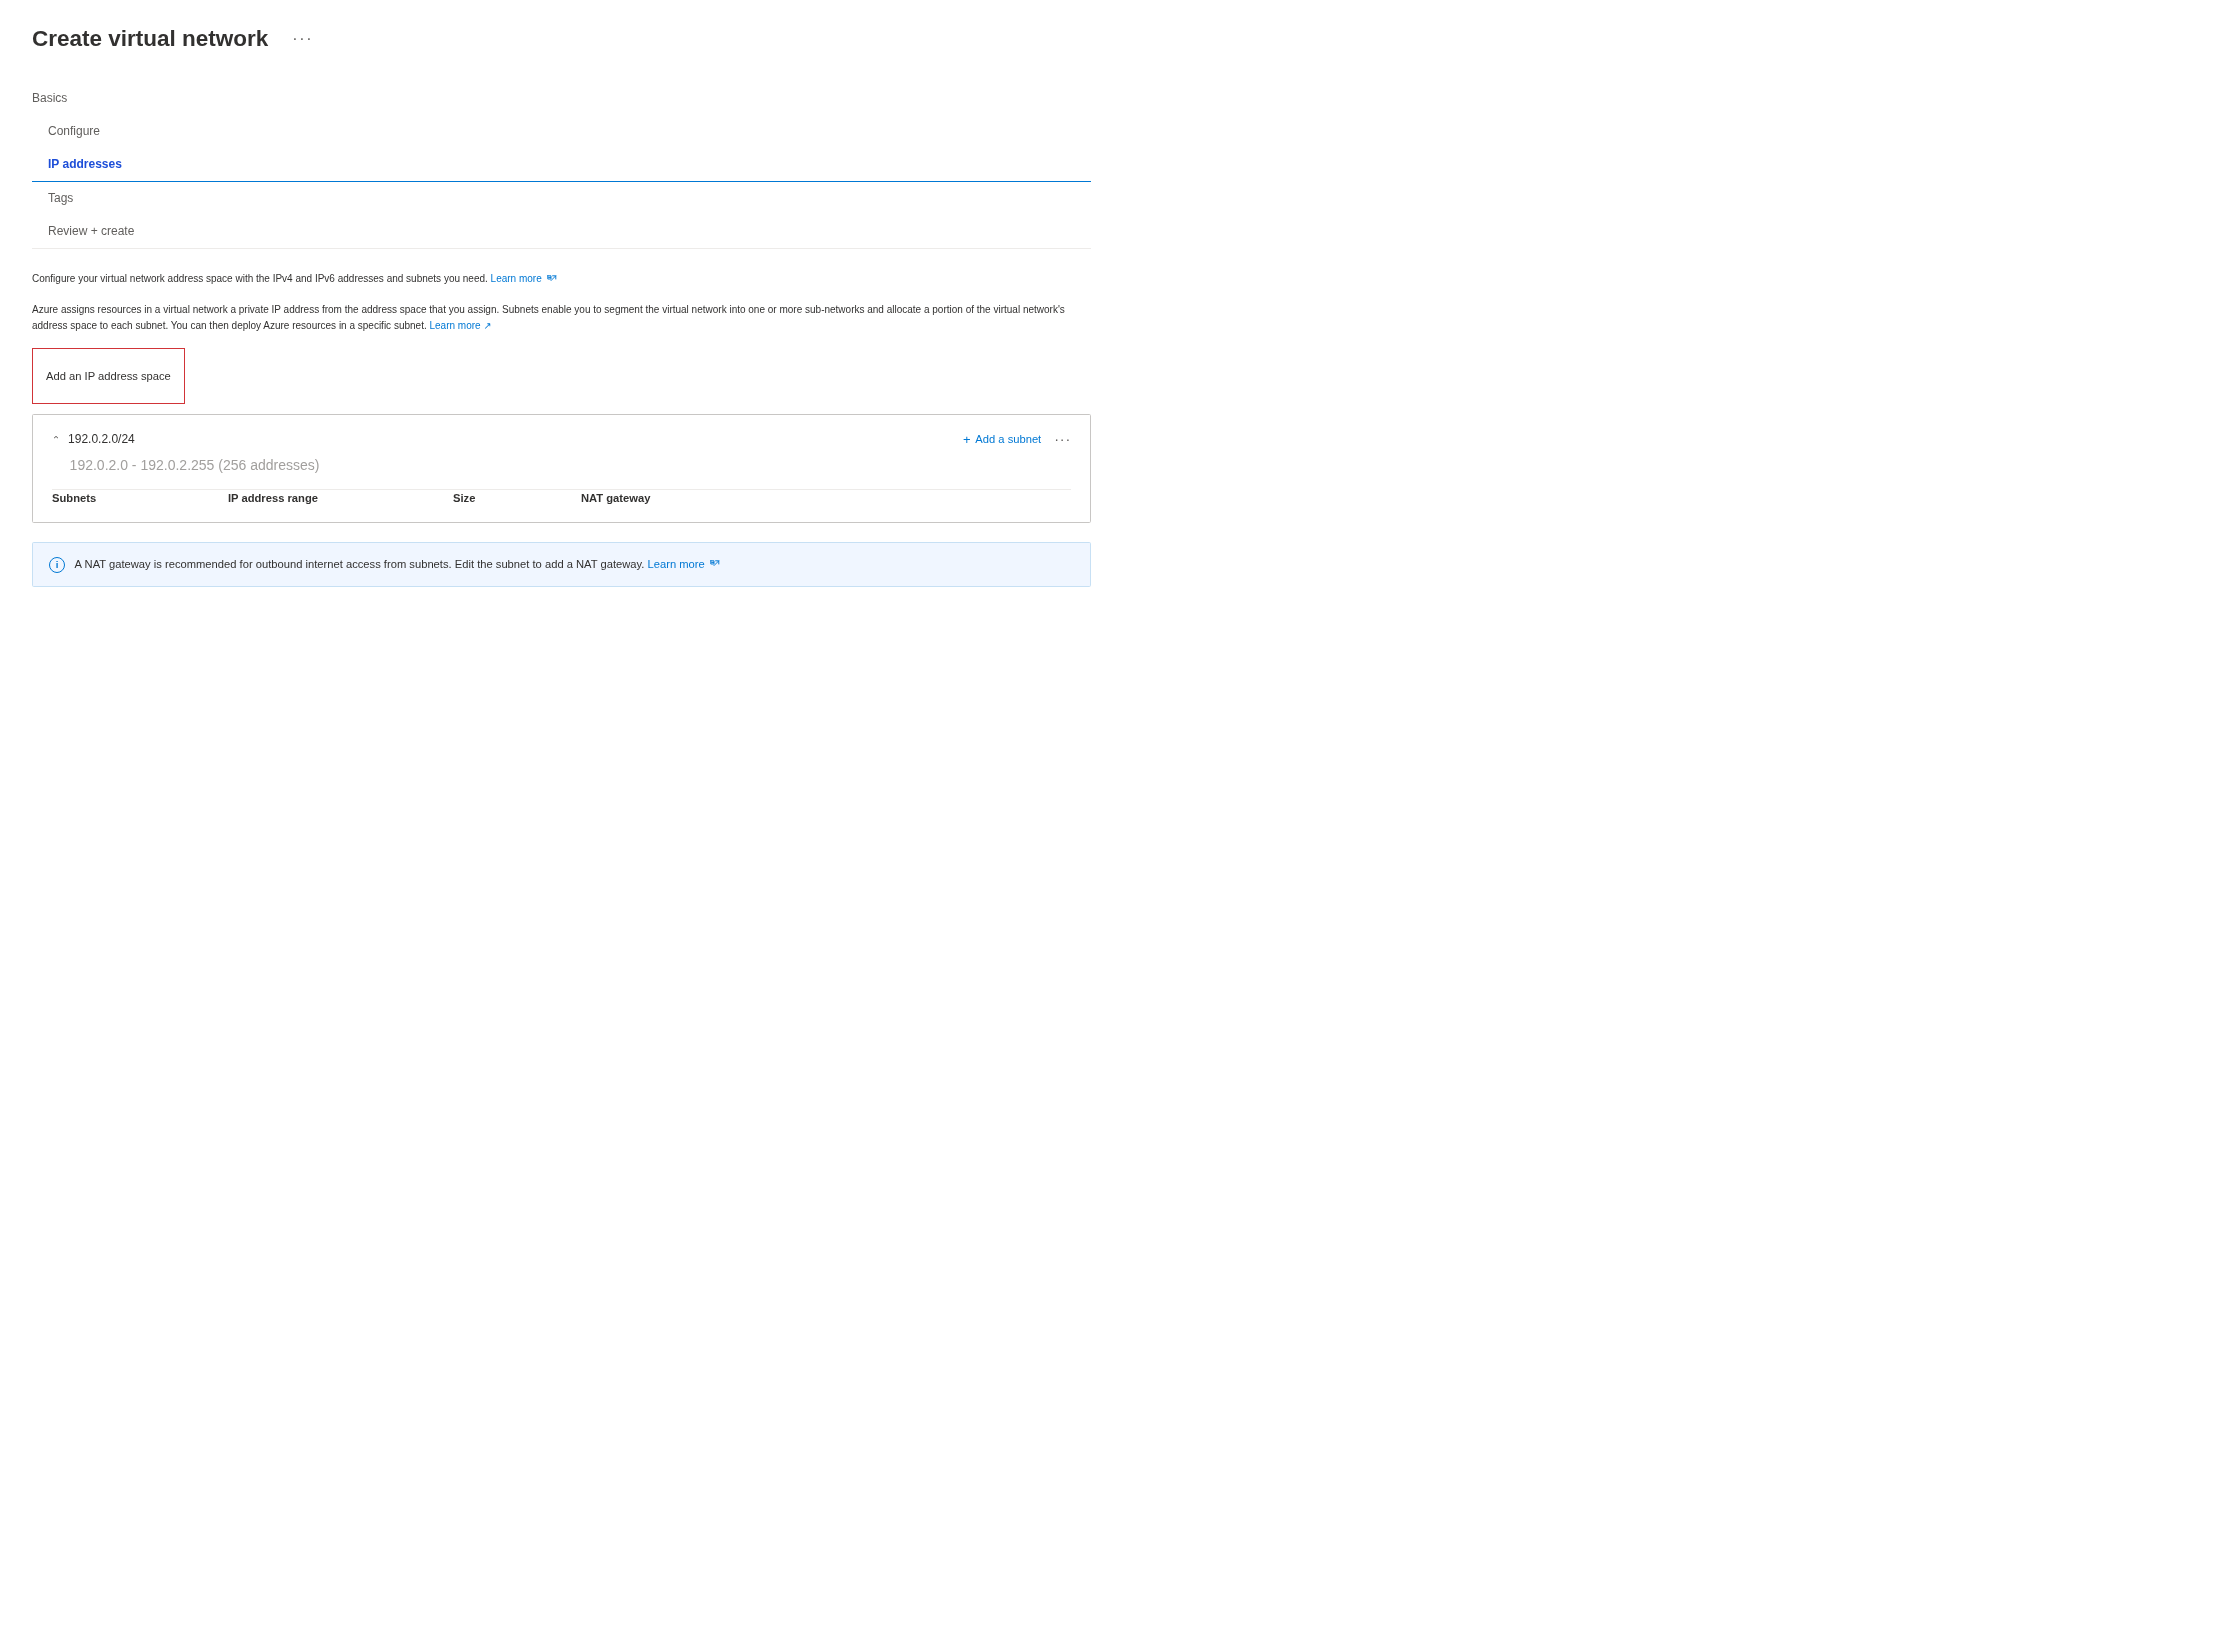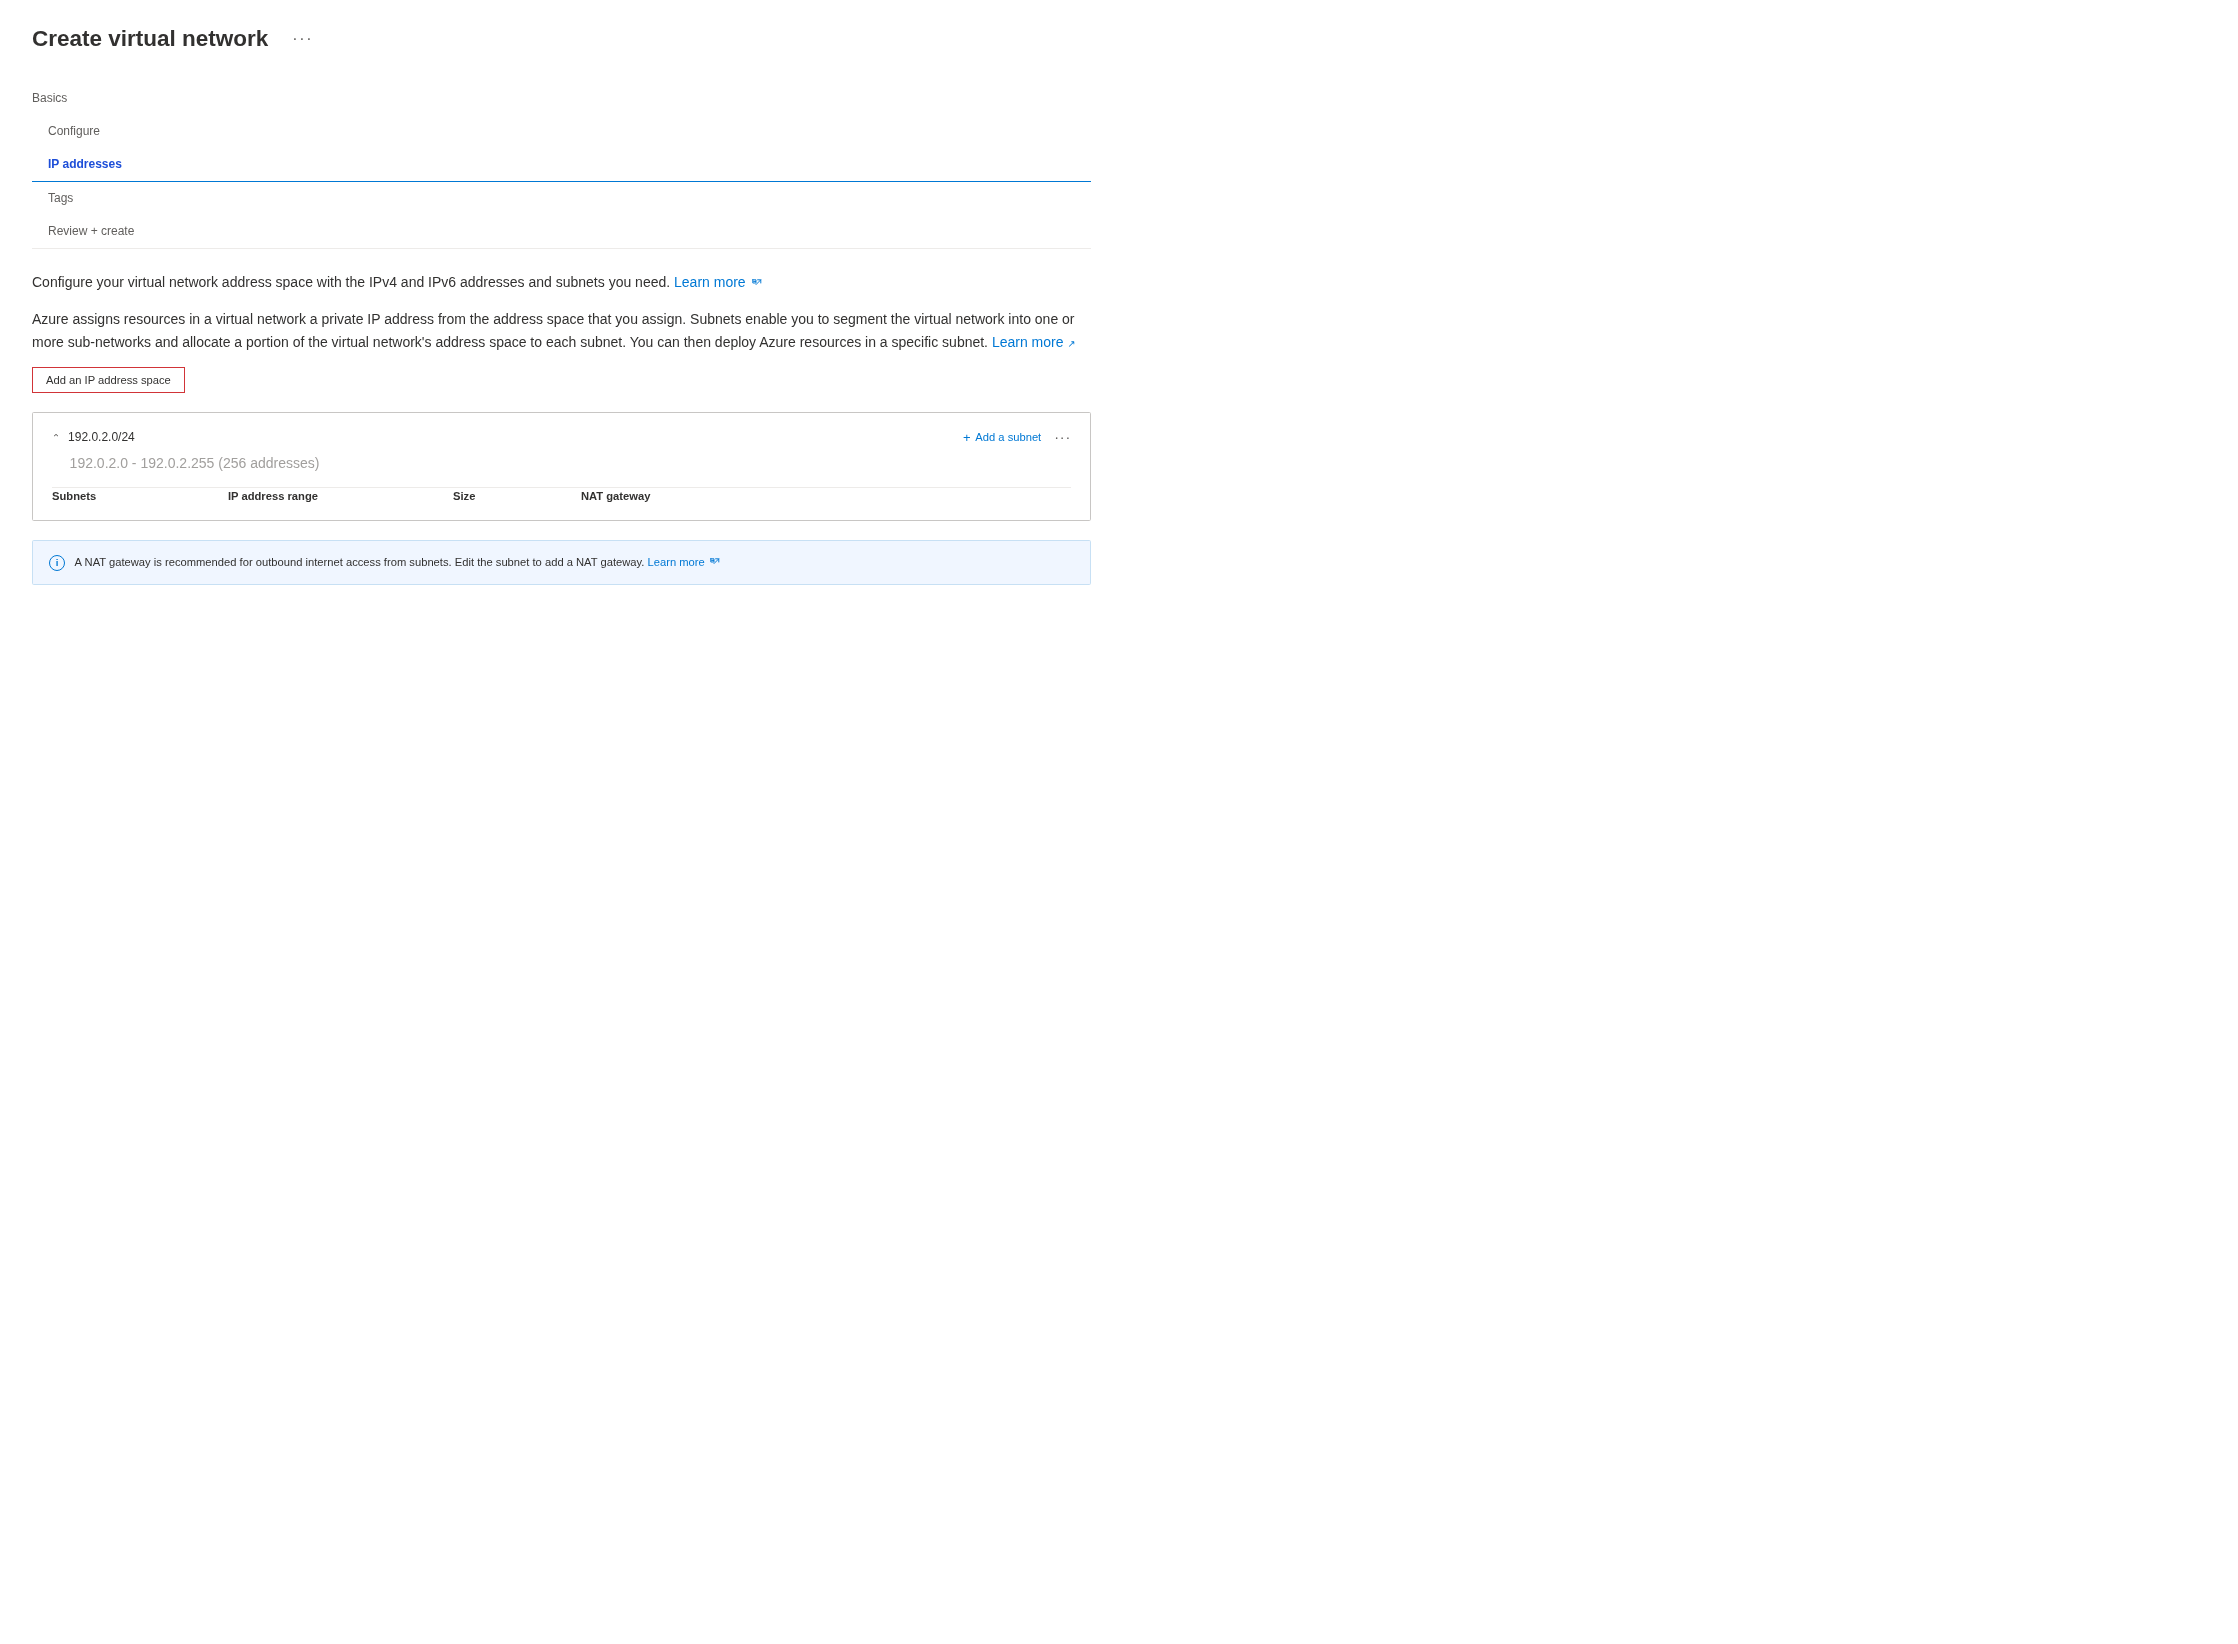--- a/index.html
+++ b/index.html
@@ -70,7 +70,7 @@
     }
 
     .description-line {
-      font-size: 14px;
+      font-size: 10px;
       color: #323130;
       line-height: 1.6;
     }

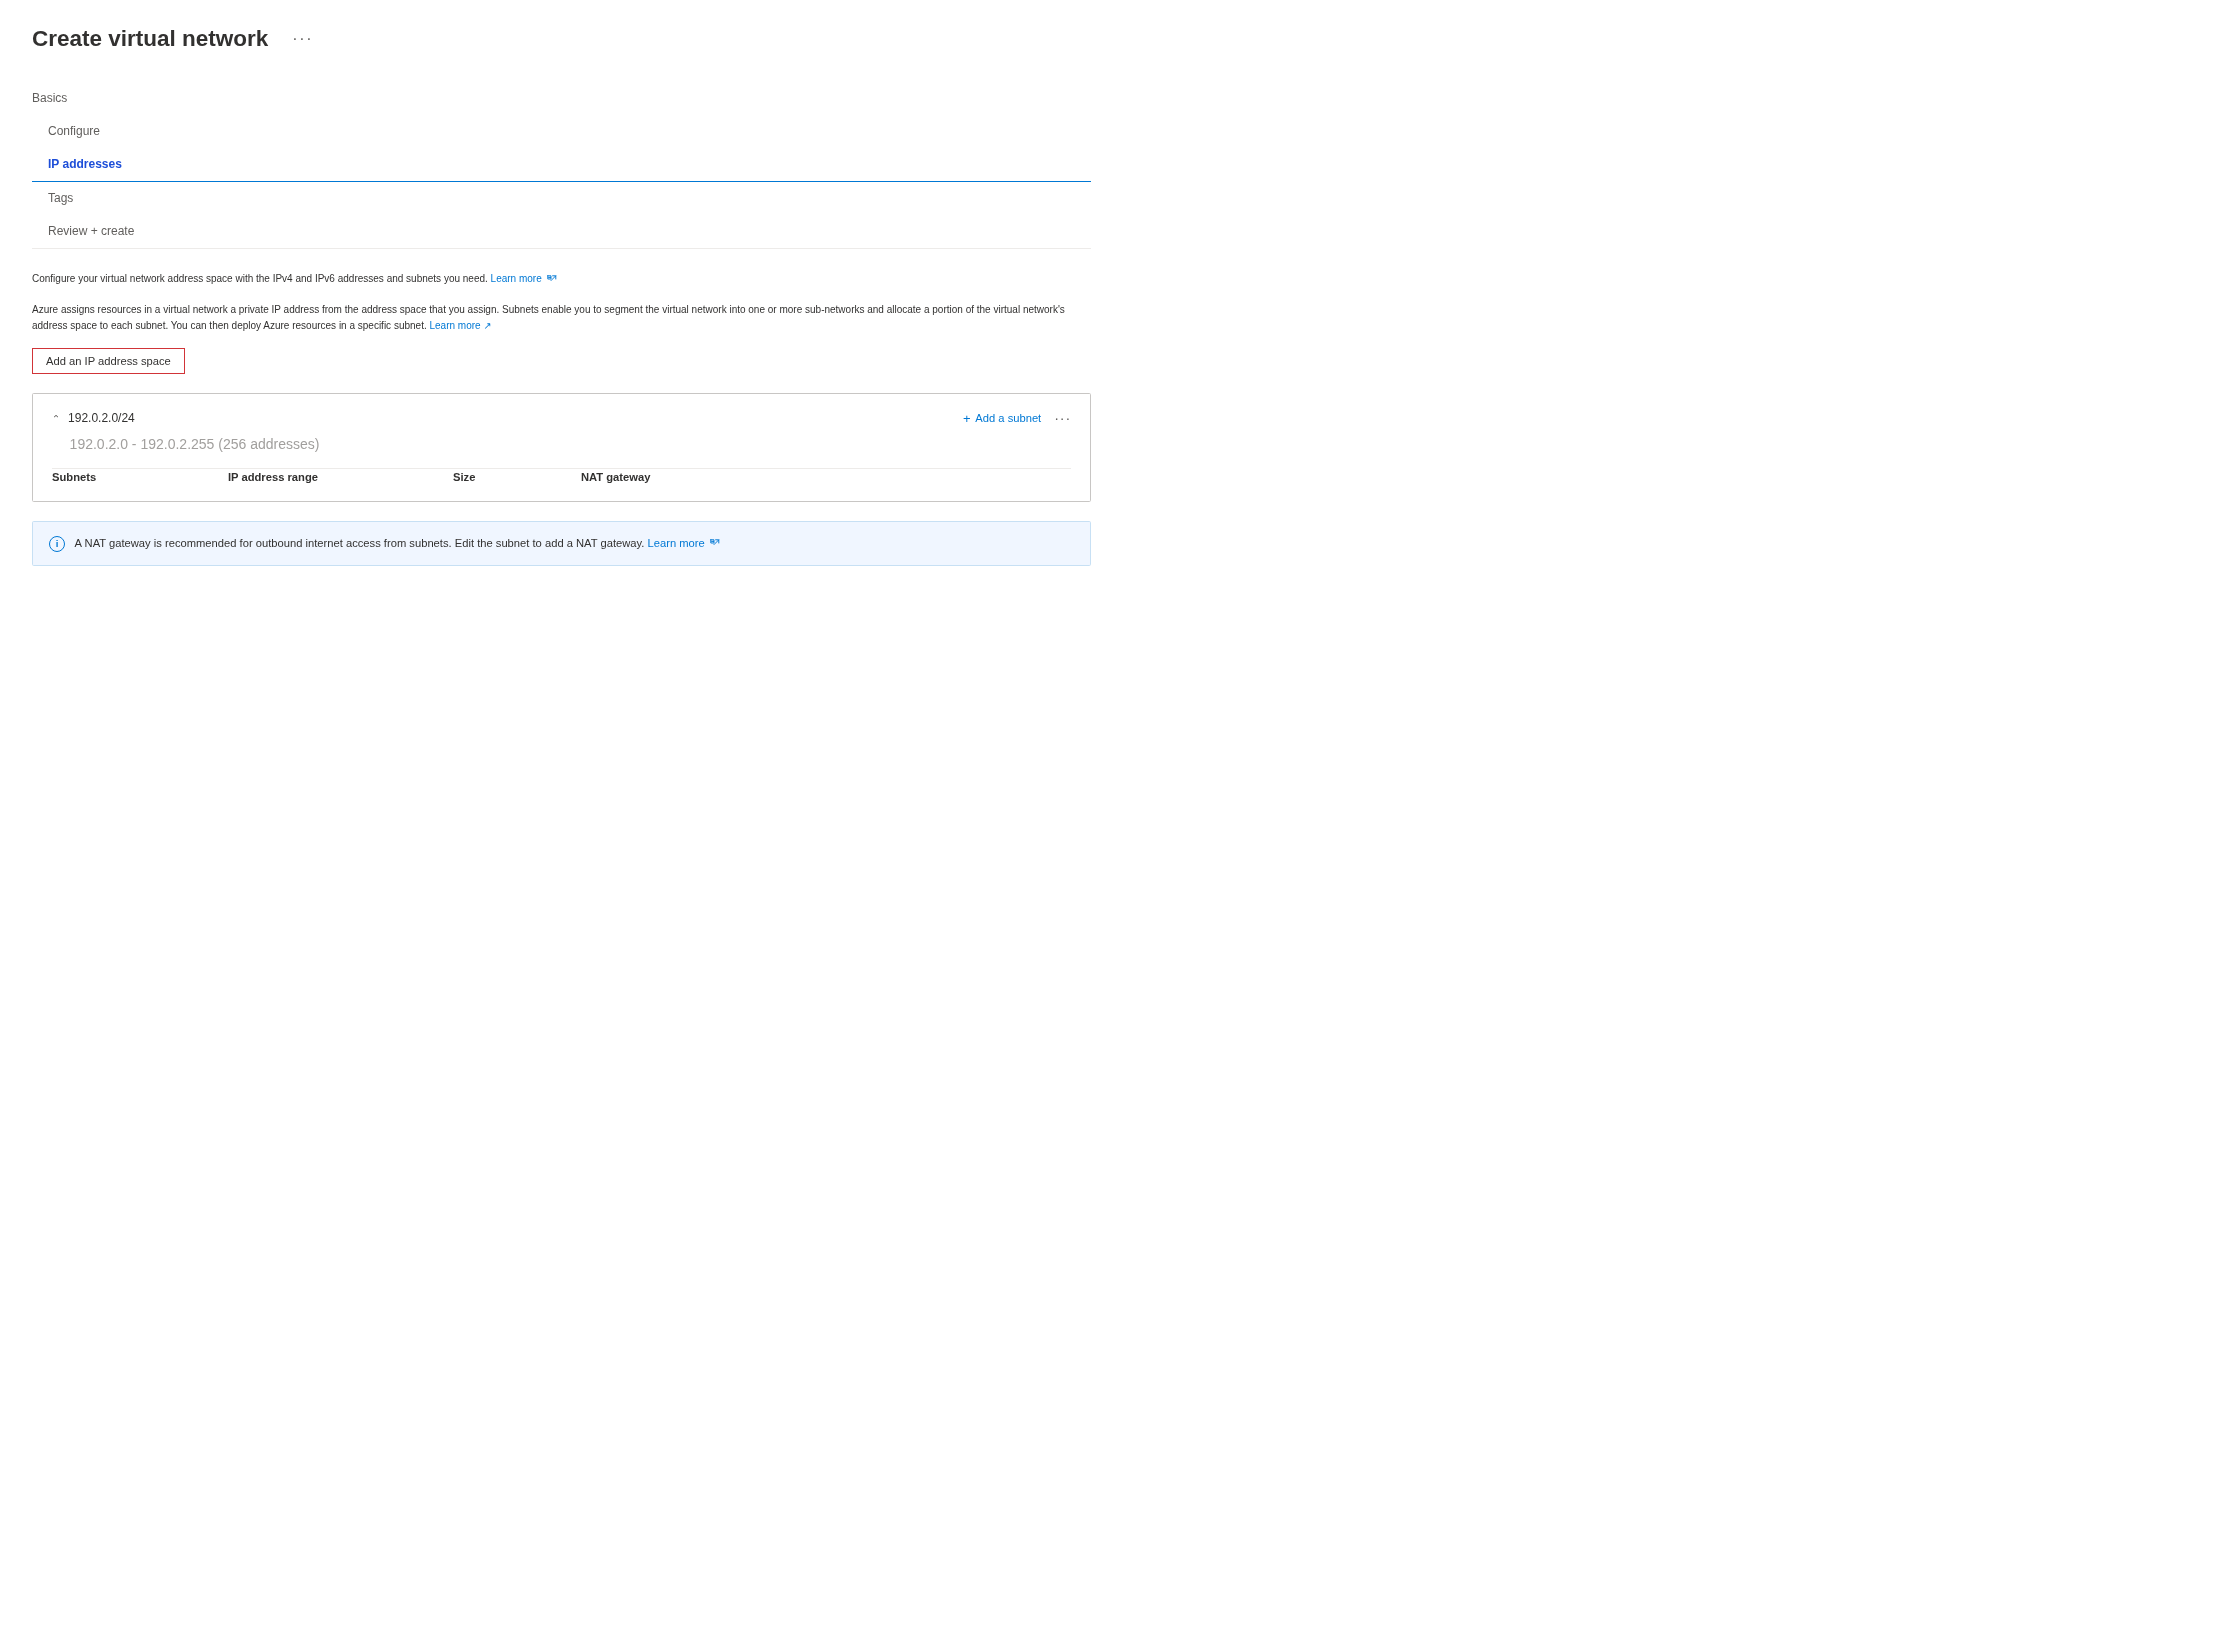--- a/index.html
+++ b/index.html
@@ -101,13 +101,13 @@
 
     .add-ip-btn {
       display: inline-block;
-      padding: 6px 13px;
+      padding: 21px 13px;
       border: 1.2px solid #d13438;
       background: #ffffff;
       color: #323130;
       font-size: 11.2px;
       cursor: pointer;
-      margin-bottom: 19px;
+      margin-bottom: 10px;
       font-family: inherit;
     }
 

